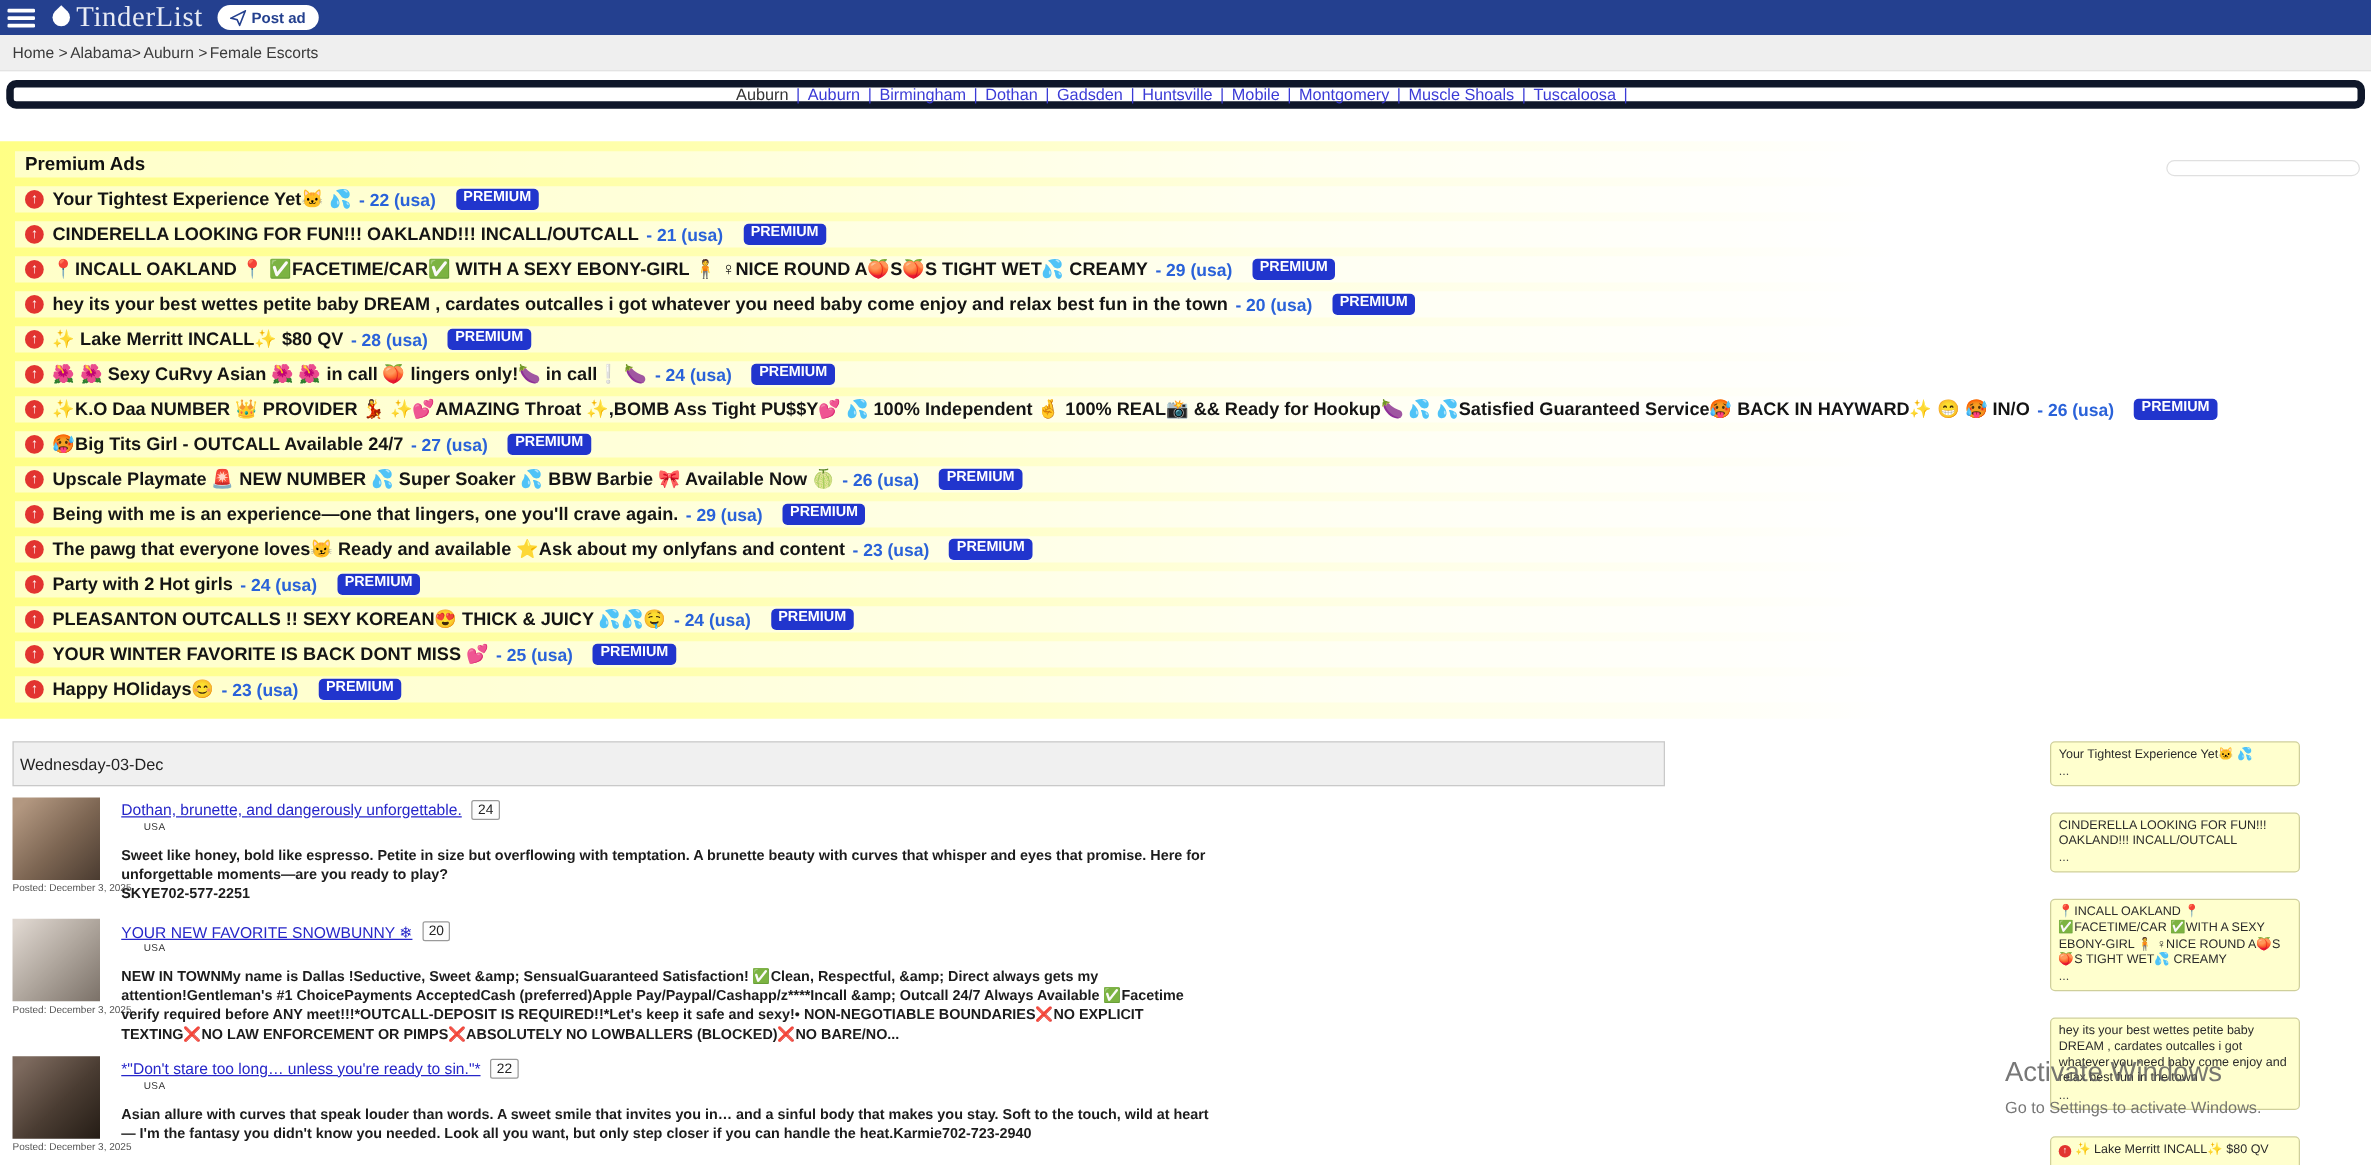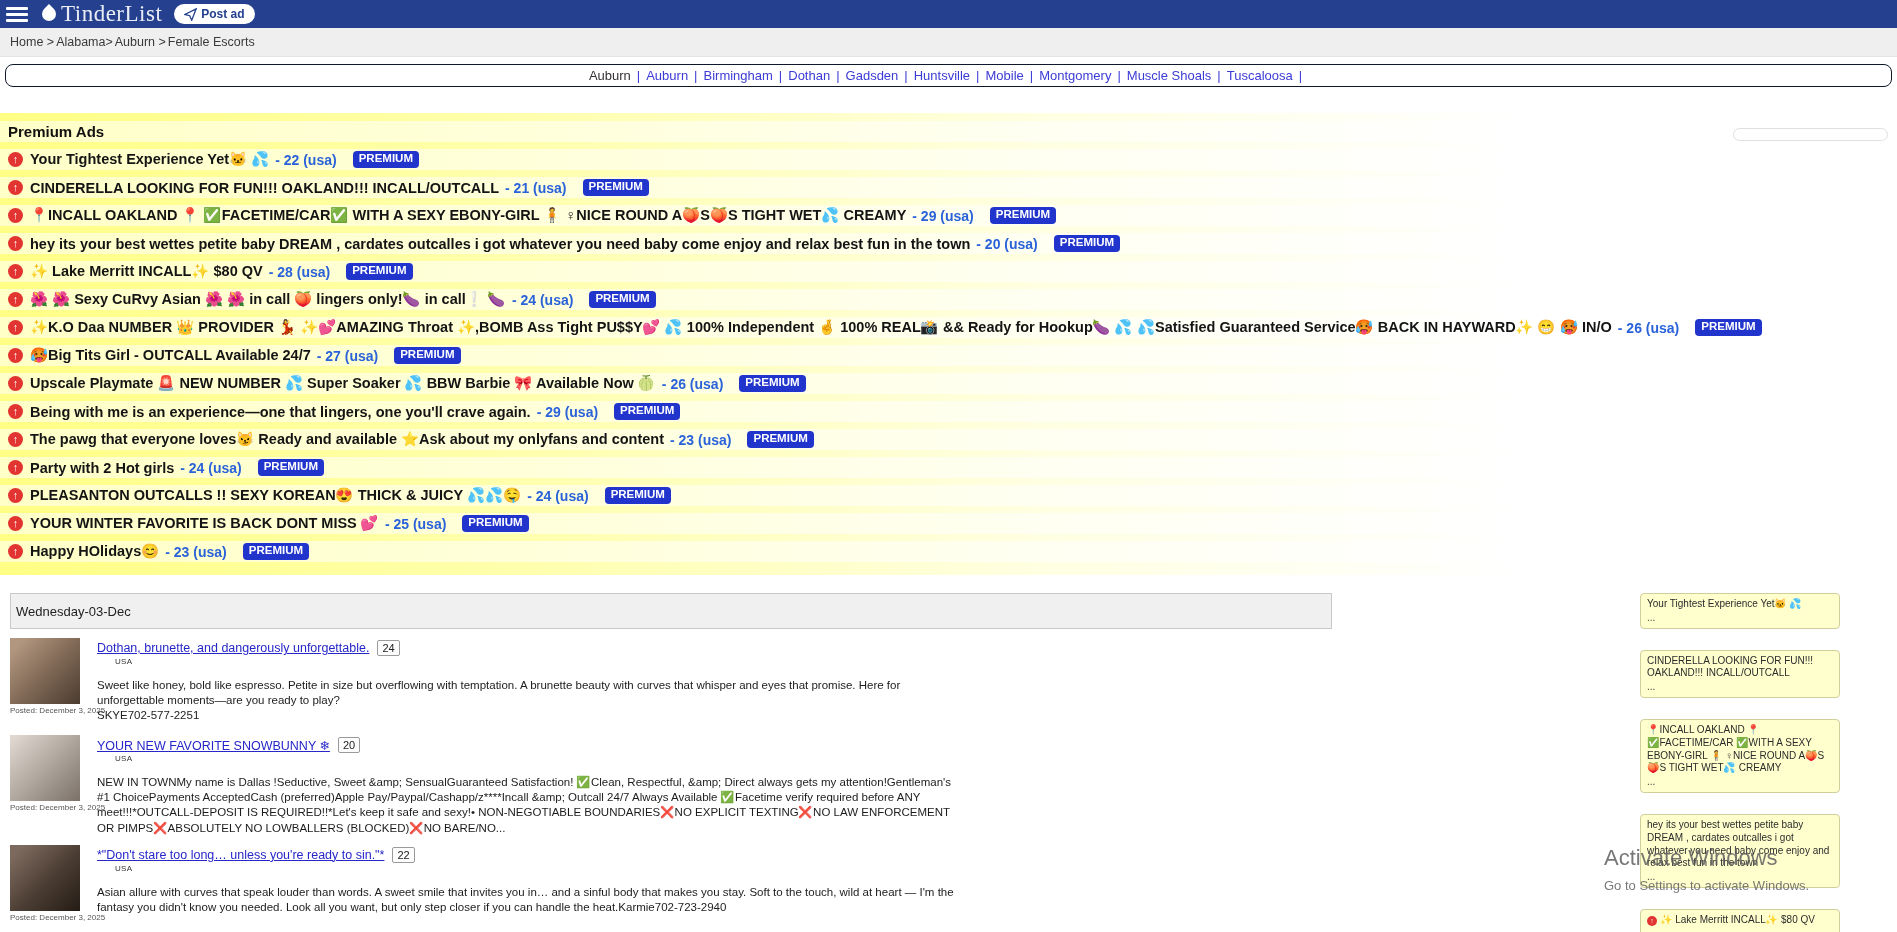--- a/index.html
+++ b/index.html
@@ -24,7 +24,7 @@
   .crumbbar a { color:#3a3a3a; text-decoration:none; margin-right:2px; }
 
   
-  .citybox { margin:7px 5px 0 5px; border:1px solid #0f172a; border-radius:8px; height:23px;
+  .citybox { margin:7px 5px 0 5px; border:6px solid #0f172a; border-radius:8px; height:23px;
              display:flex; align-items:center; justify-content:center; font-size:13px; background:#fff; }
   .city-label { color:#3b3bd6; text-decoration:none; cursor:pointer; }
   .city-label.plain { color:#333; text-decoration:none; cursor:default; }

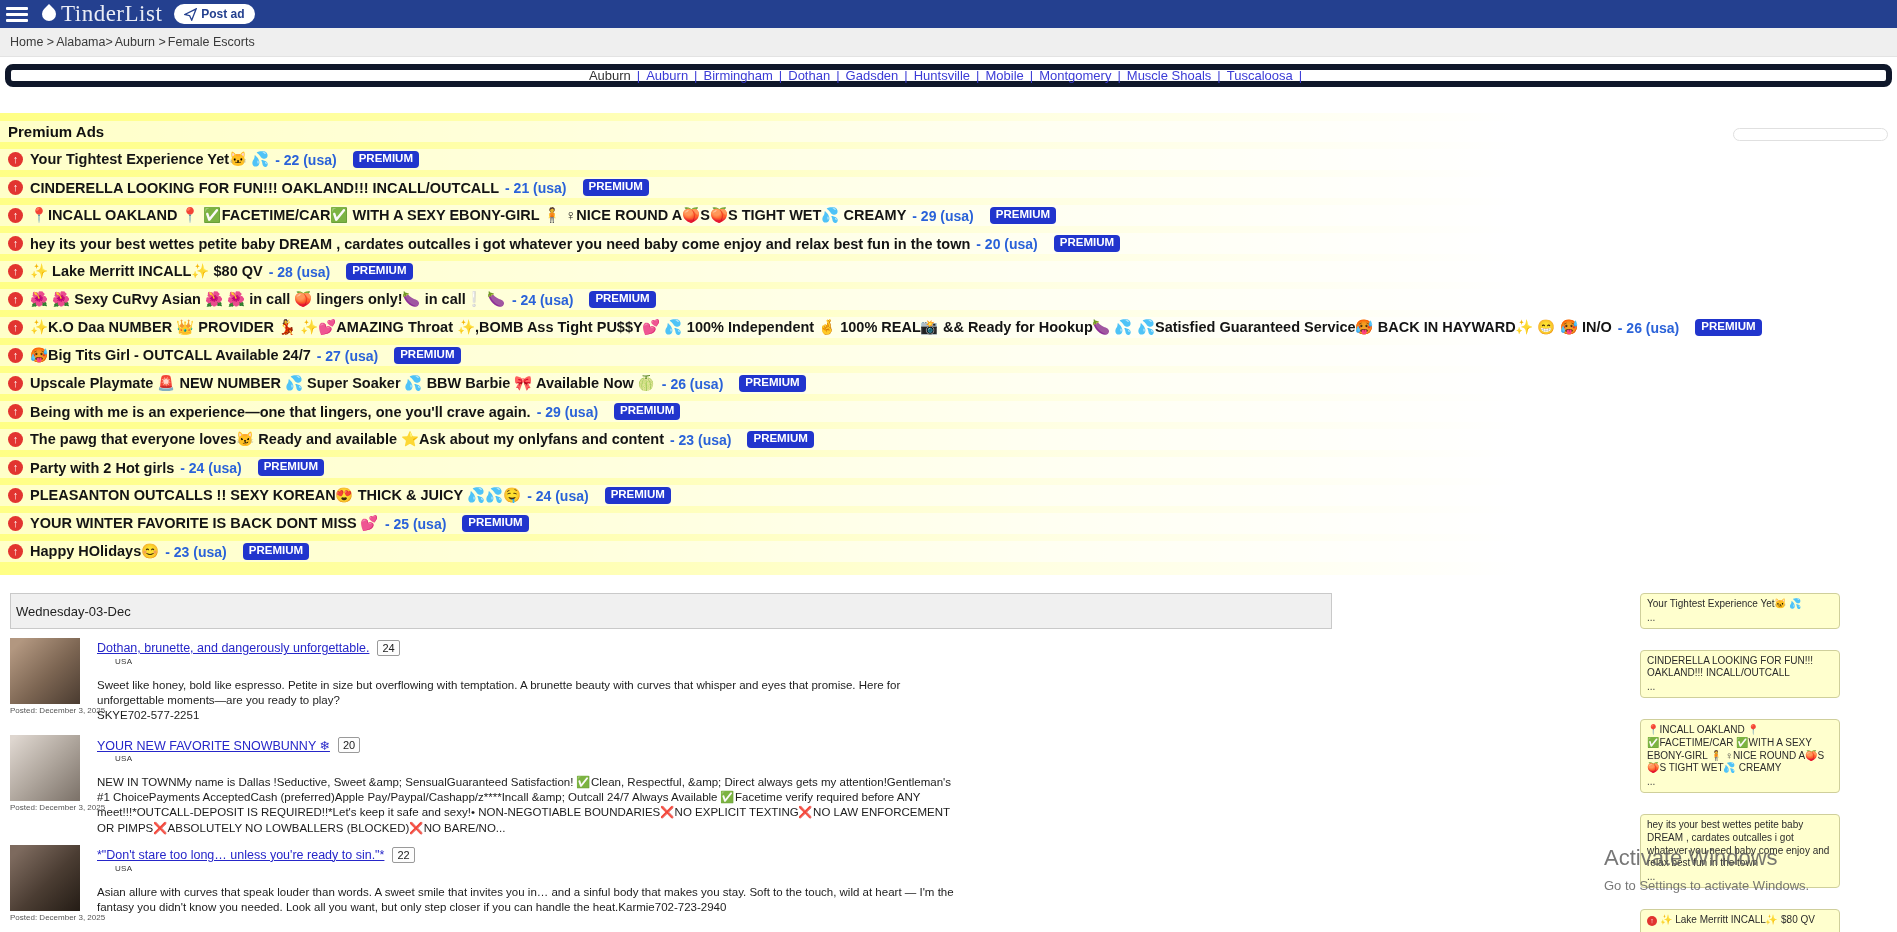--- a/index.html
+++ b/index.html
@@ -31,7 +31,7 @@
   .city-sep { color:#3b3bd6; margin:0 6px; }
 
   
-  .premium { margin-top:26px; width:100%; padding:8px 0 6px 0;
+  .premium { margin-top:26px; width:100%; padding:8px 0 6px 12px;
              background:linear-gradient(to right,#ffff85 0%, #ffffae 28%, #ffffe2 55%, #ffffff 80%); }
   .prow { background:rgba(255,255,255,0.55); min-height:21px; display:flex; align-items:center;
           padding:1px 8px; margin-bottom:7px; }

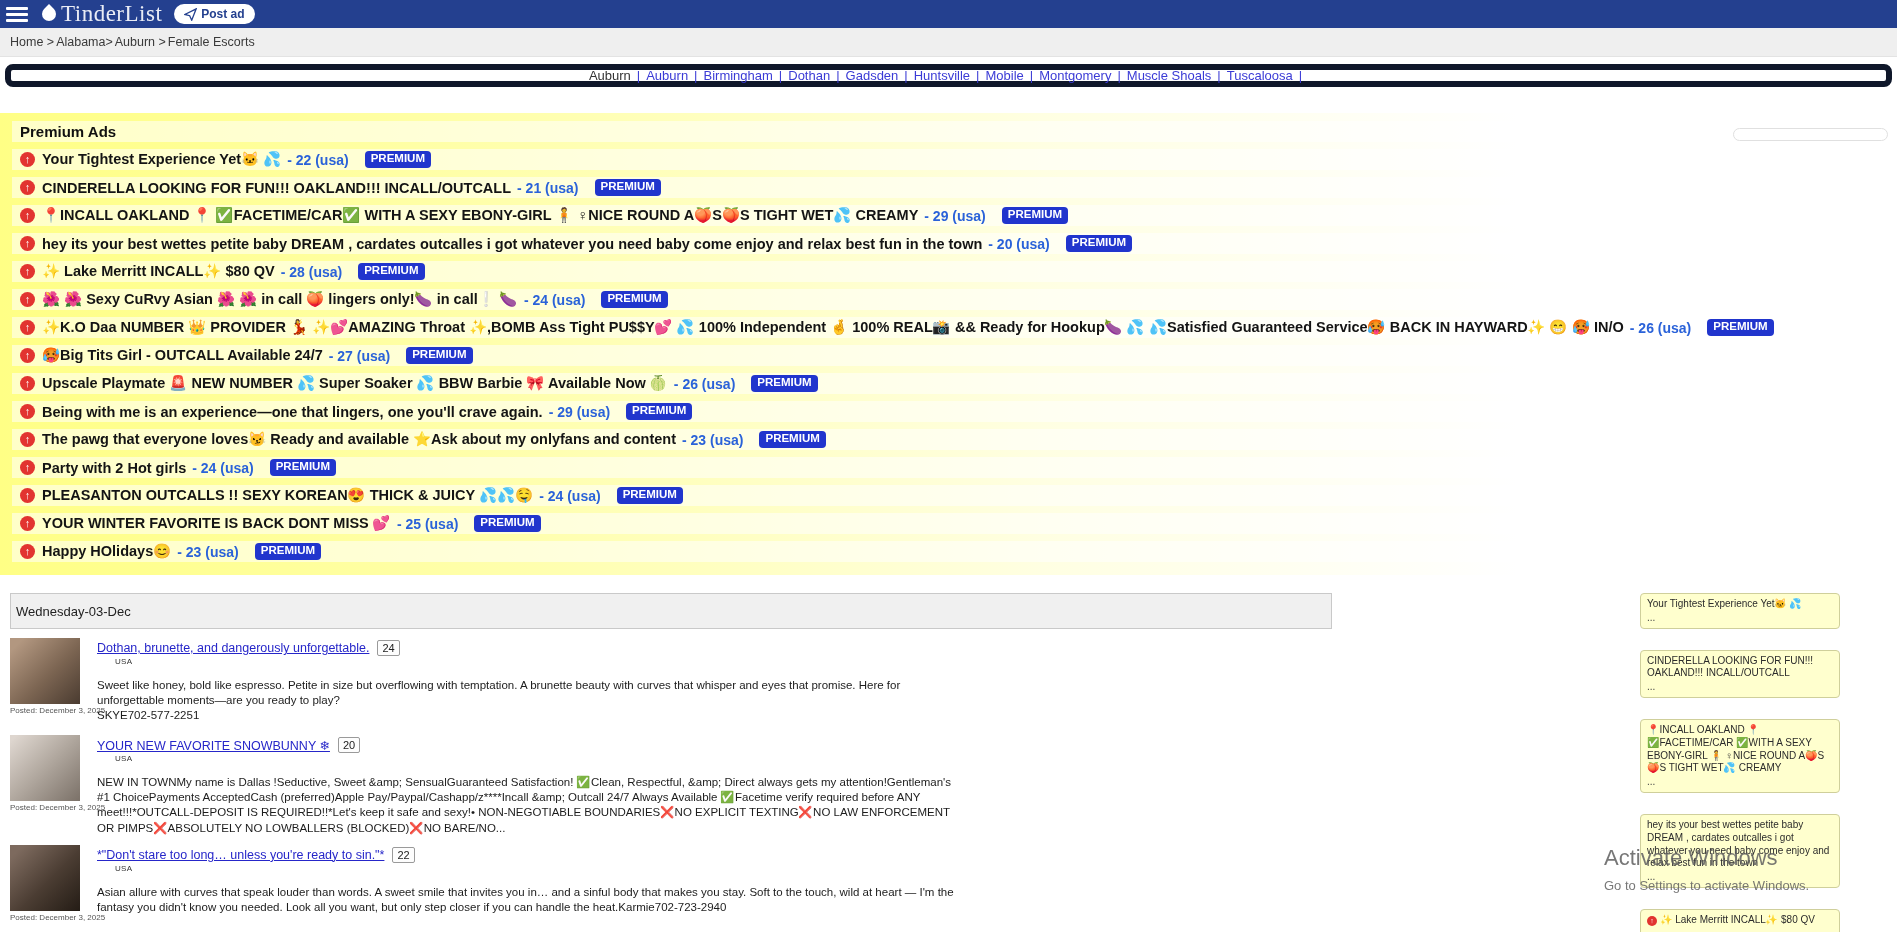--- a/index.html
+++ b/index.html
@@ -62,7 +62,7 @@
           border-radius:2px; line-height:14px; }
   .lcountry { font-size:8px; color:#333; margin-top:1px; letter-spacing:.3px;padding-left:18px; }
   .ldesc { margin-top:12px; font-size:11.5px; color:#1c1c1c; line-height:1.32; max-width:870px;
-           white-space:pre-line; }
+           white-space:pre-line;font-weight:bold; }
 
   
   .rail { position:absolute; left:1640px; top:593px; width:200px; }

